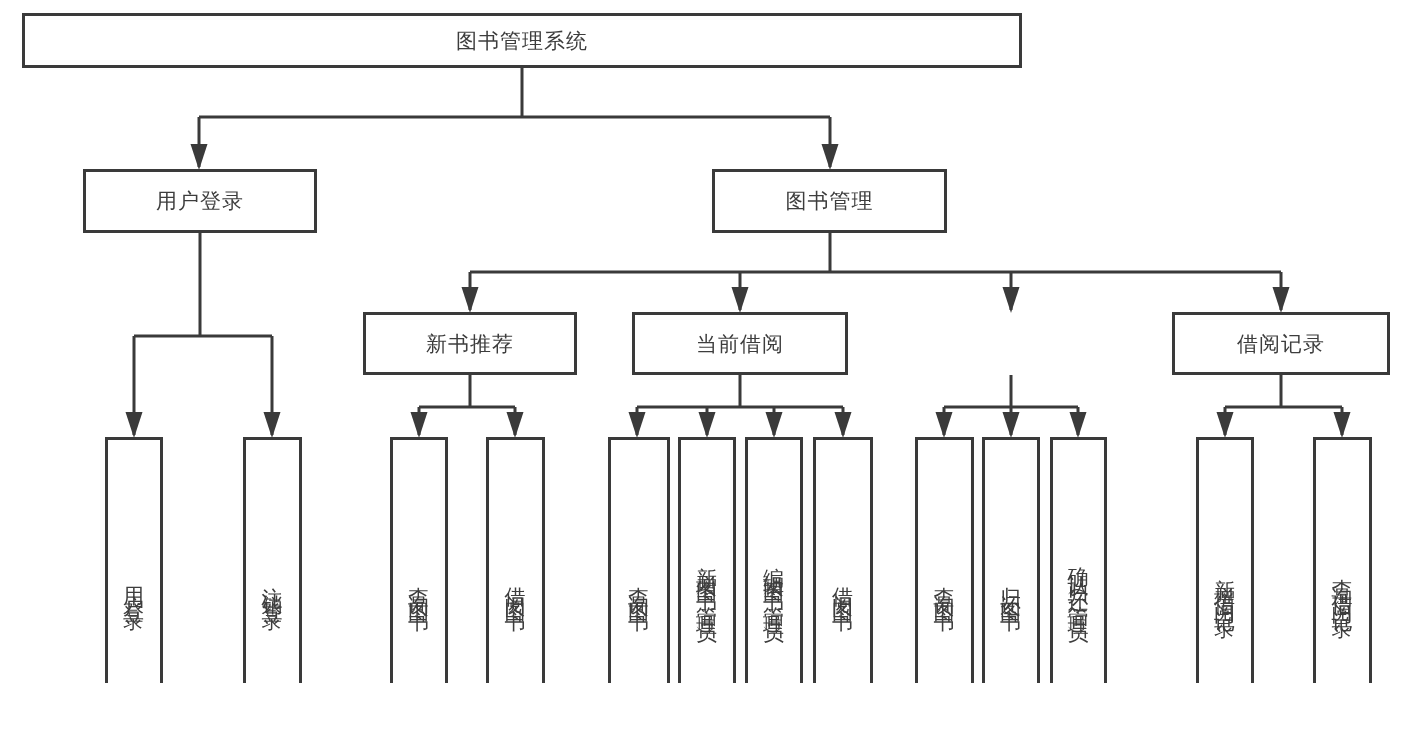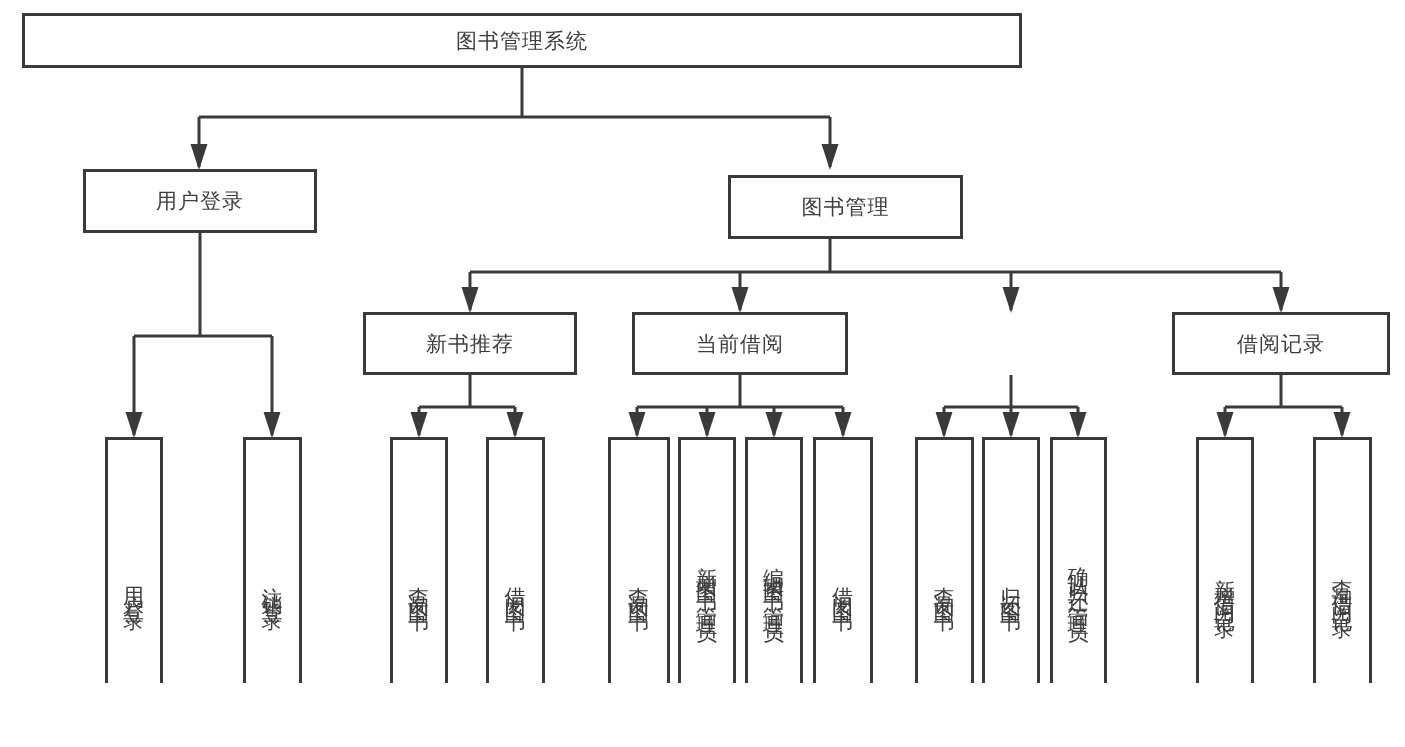--- a/index.html
+++ b/index.html
@@ -65,7 +65,7 @@
   <div class="box" style="left:83px;top:169px;width:234px;height:64px;">
     <span>用户登录</span>
   </div>
-  <div class="box" style="left:728px;top:169px;width:235px;height:64px;margin-top:6px;">
+  <div class="box" style="left:712px;top:169px;width:235px;height:64px;">
     <span>图书管理</span>
   </div>
 

